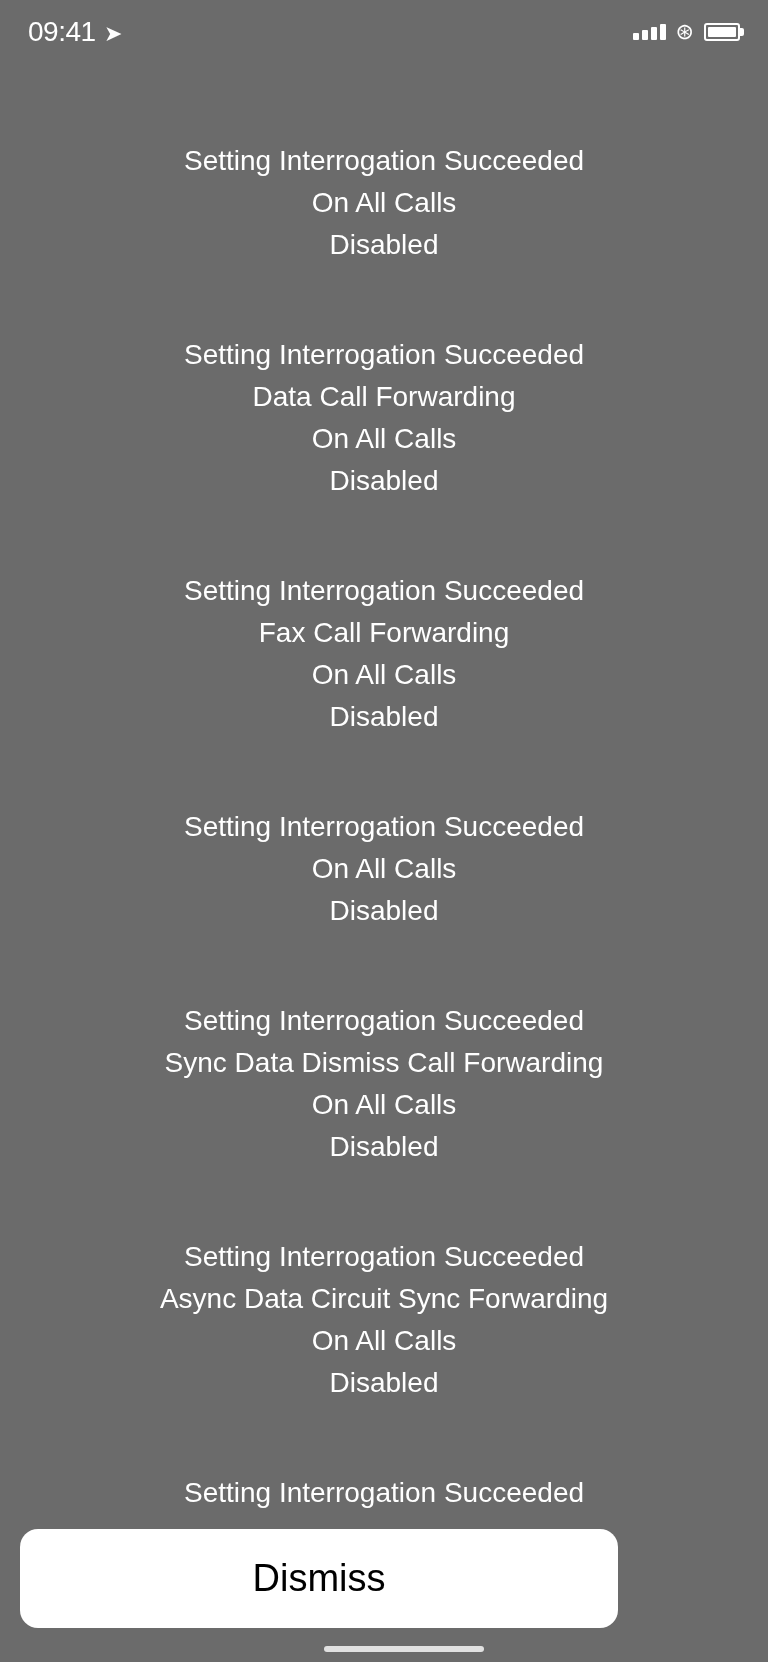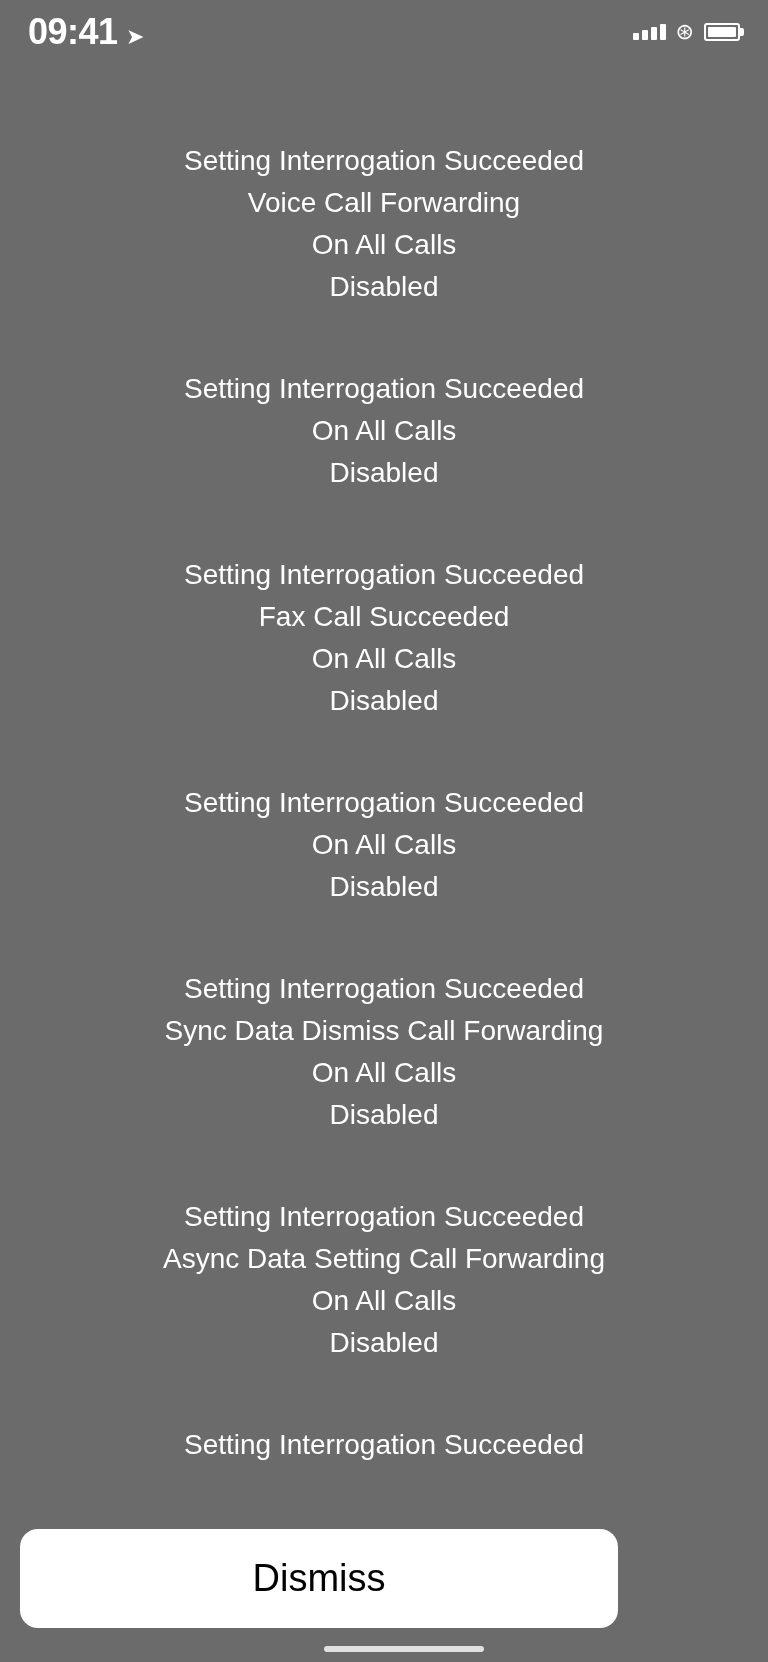--- a/index.html
+++ b/index.html
@@ -28,8 +28,8 @@
     }
 
     .status-time {
-      font-size: 36px;
-      font-weight: 700;
+      font-size: 28px;
+      font-weight: 400;
       color: #fff;
       letter-spacing: -0.5px;
     }

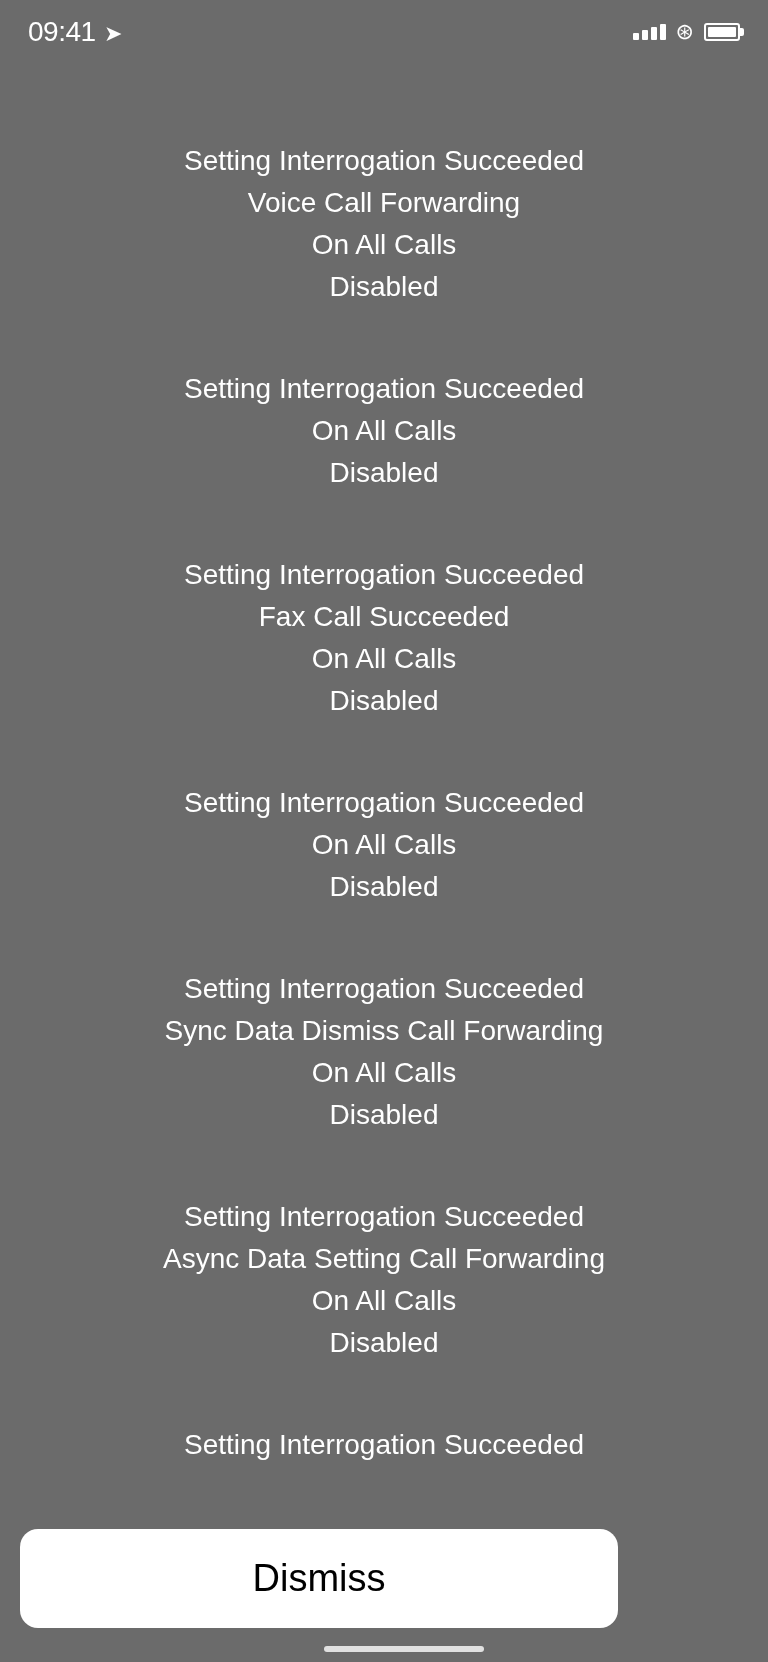--- a/index.html
+++ b/index.html
@@ -93,7 +93,7 @@
       display: flex;
       flex-direction: column;
       align-items: center;
-      gap: 0;
+      gap: 8px;
     }
 
     .info-block {

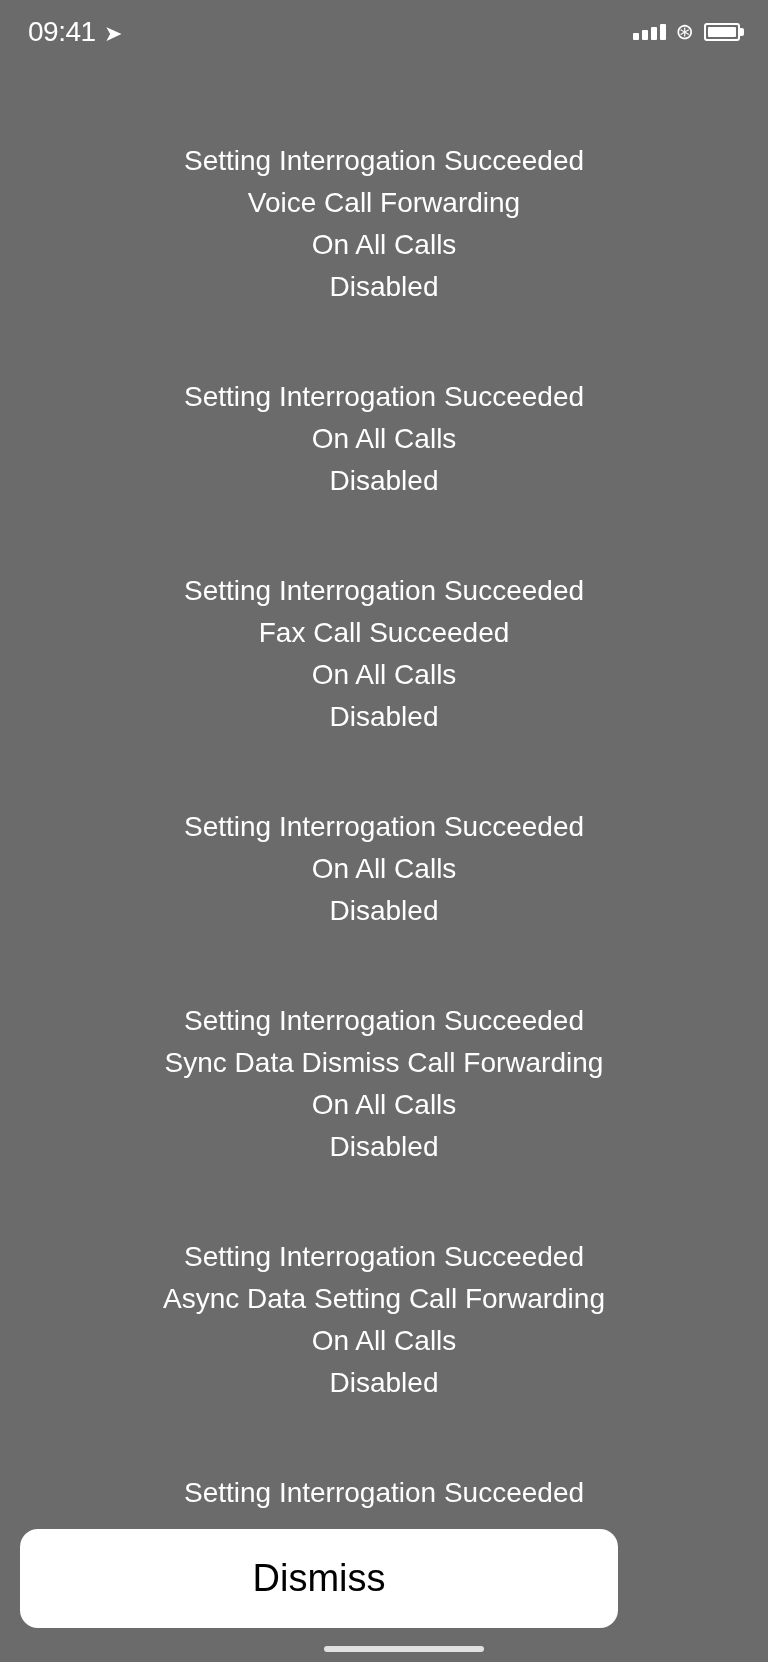--- a/index.html
+++ b/index.html
@@ -182,7 +182,6 @@
 <div class="main-content">
 <div class="info-block">
       <p>Setting Interrogation Succeeded</p>
-      <p>Voice Call Forwarding</p>
       <p>On All Calls</p>
       <p>Disabled</p>
     </div>

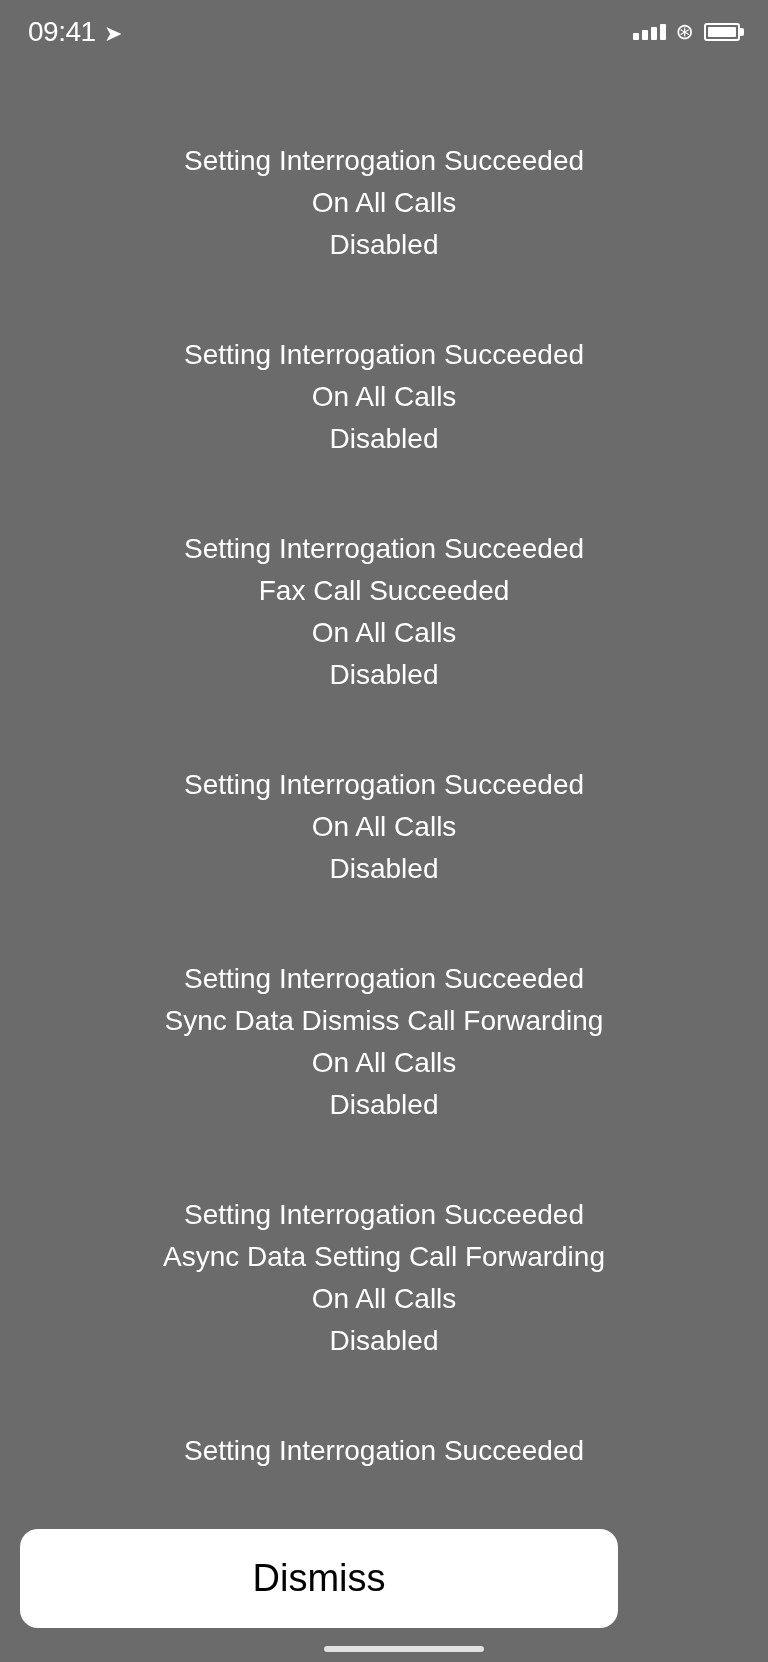--- a/index.html
+++ b/index.html
@@ -187,6 +187,7 @@
     </div>
     <div class="info-block">
       <p>Setting Interrogation Succeeded</p>
+      <p>Data Call Forwarding</p>
       <p>On All Calls</p>
       <p>Disabled</p>
     </div>

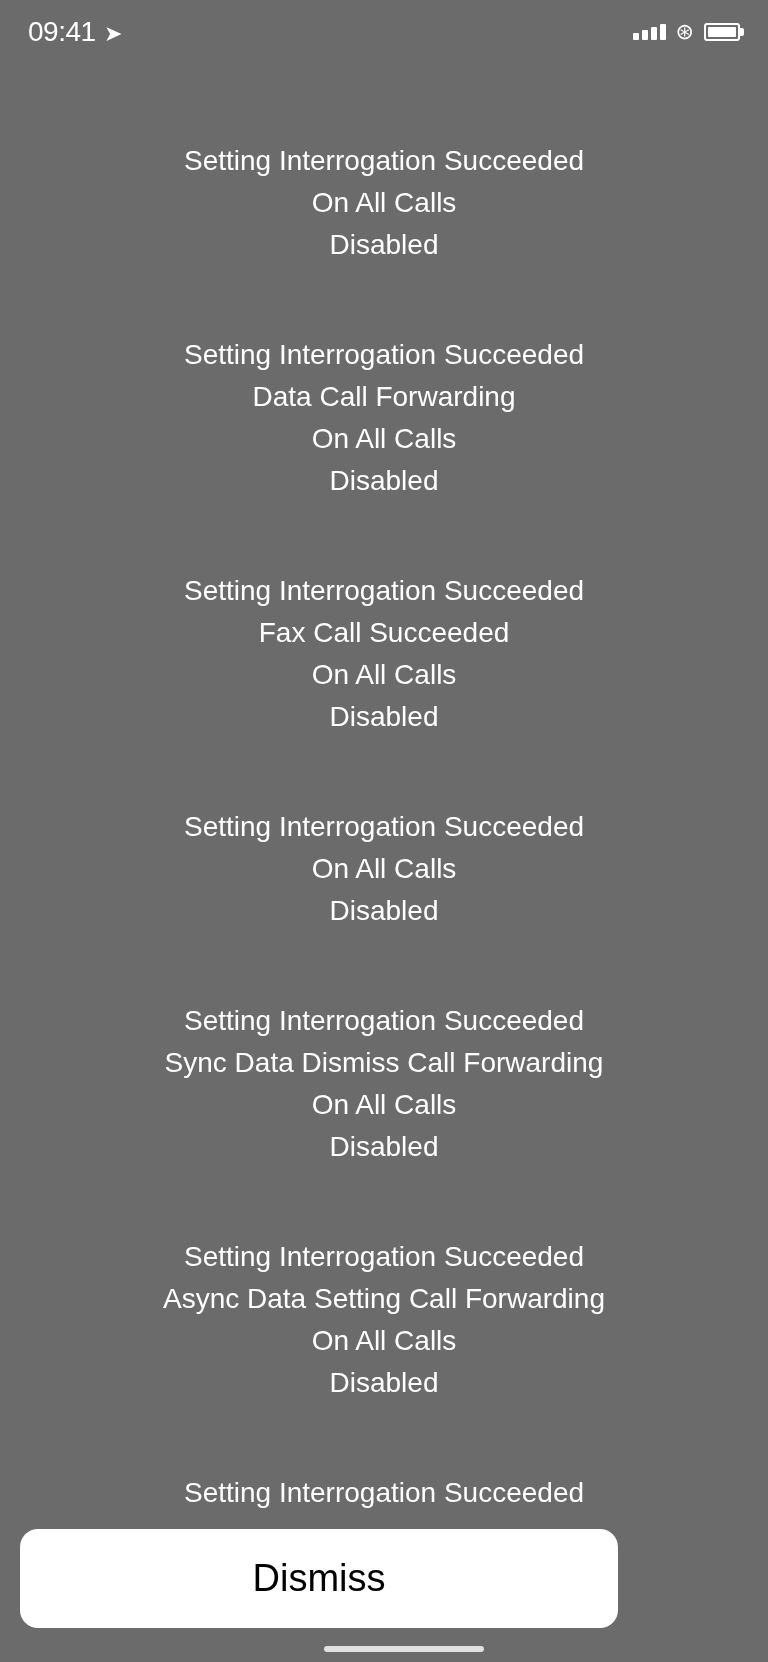--- a/index.html
+++ b/index.html
@@ -193,7 +193,7 @@
     </div>
     <div class="info-block">
       <p>Setting Interrogation Succeeded</p>
-      <p>Fax Call Succeeded</p>
+      <p>Fax Call Forwarding</p>
       <p>On All Calls</p>
       <p>Disabled</p>
     </div>

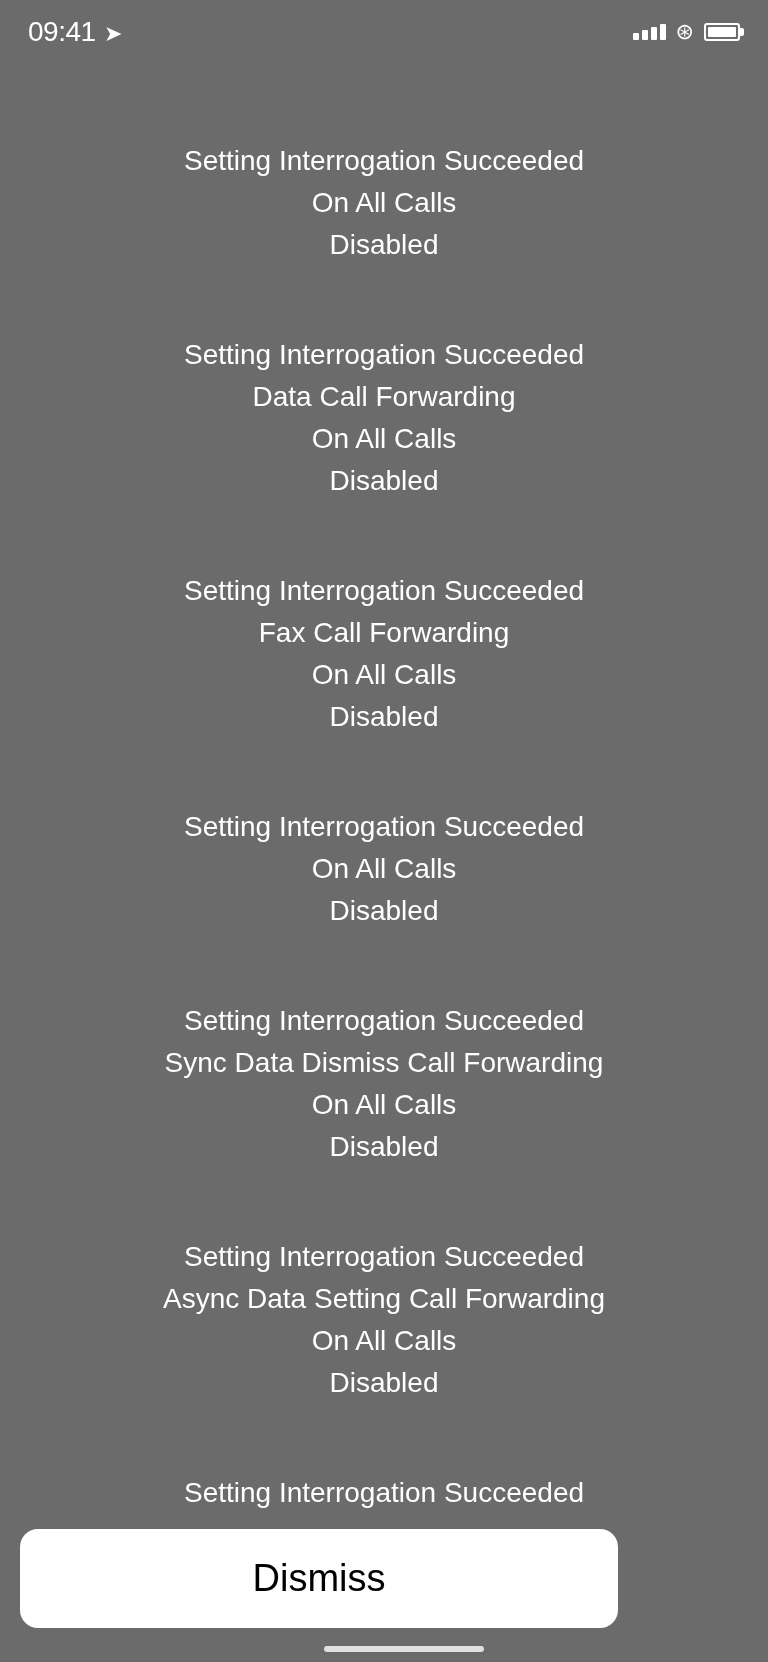--- a/index.html
+++ b/index.html
@@ -210,7 +210,7 @@
     </div>
     <div class="info-block">
       <p>Setting Interrogation Succeeded</p>
-      <p>Async Data Setting Call Forwarding</p>
+      <p>Async Data Circuit Sync Forwarding</p>
       <p>On All Calls</p>
       <p>Disabled</p>
     </div>

